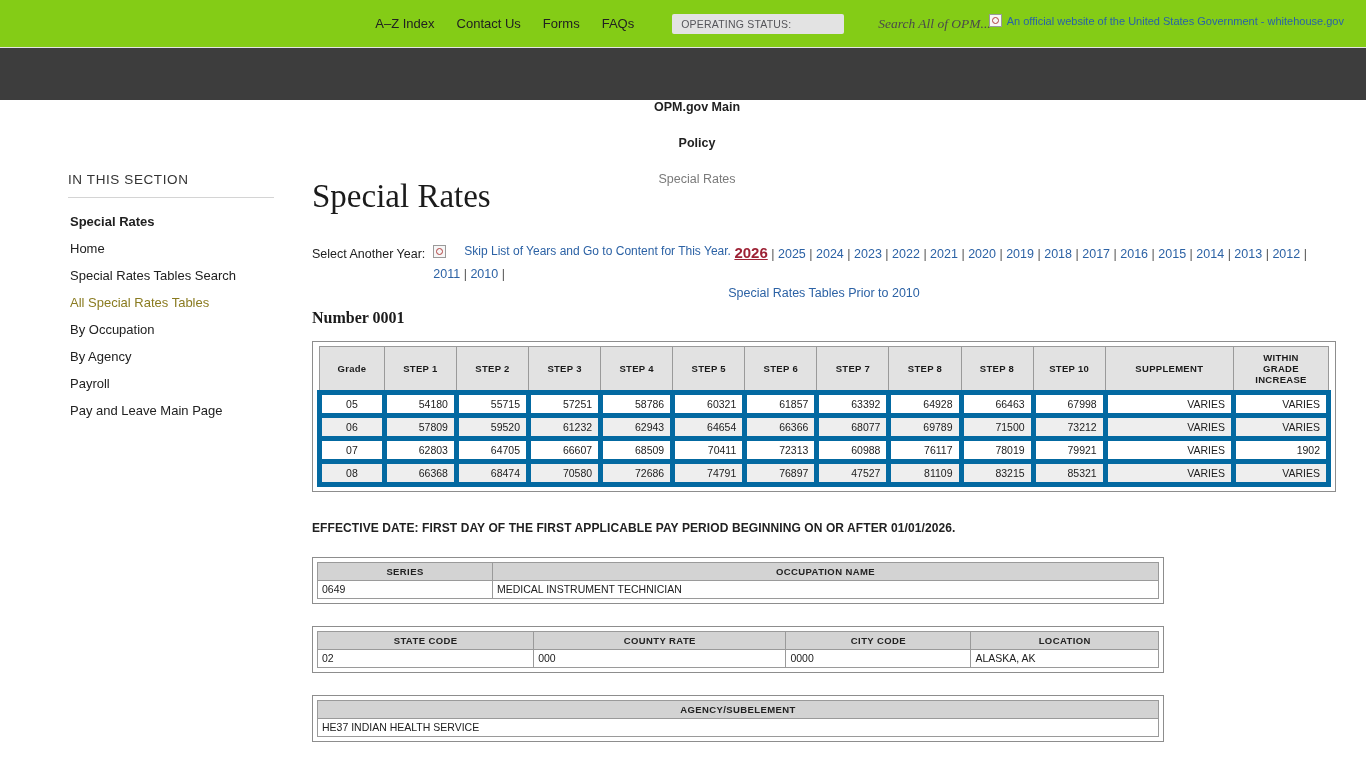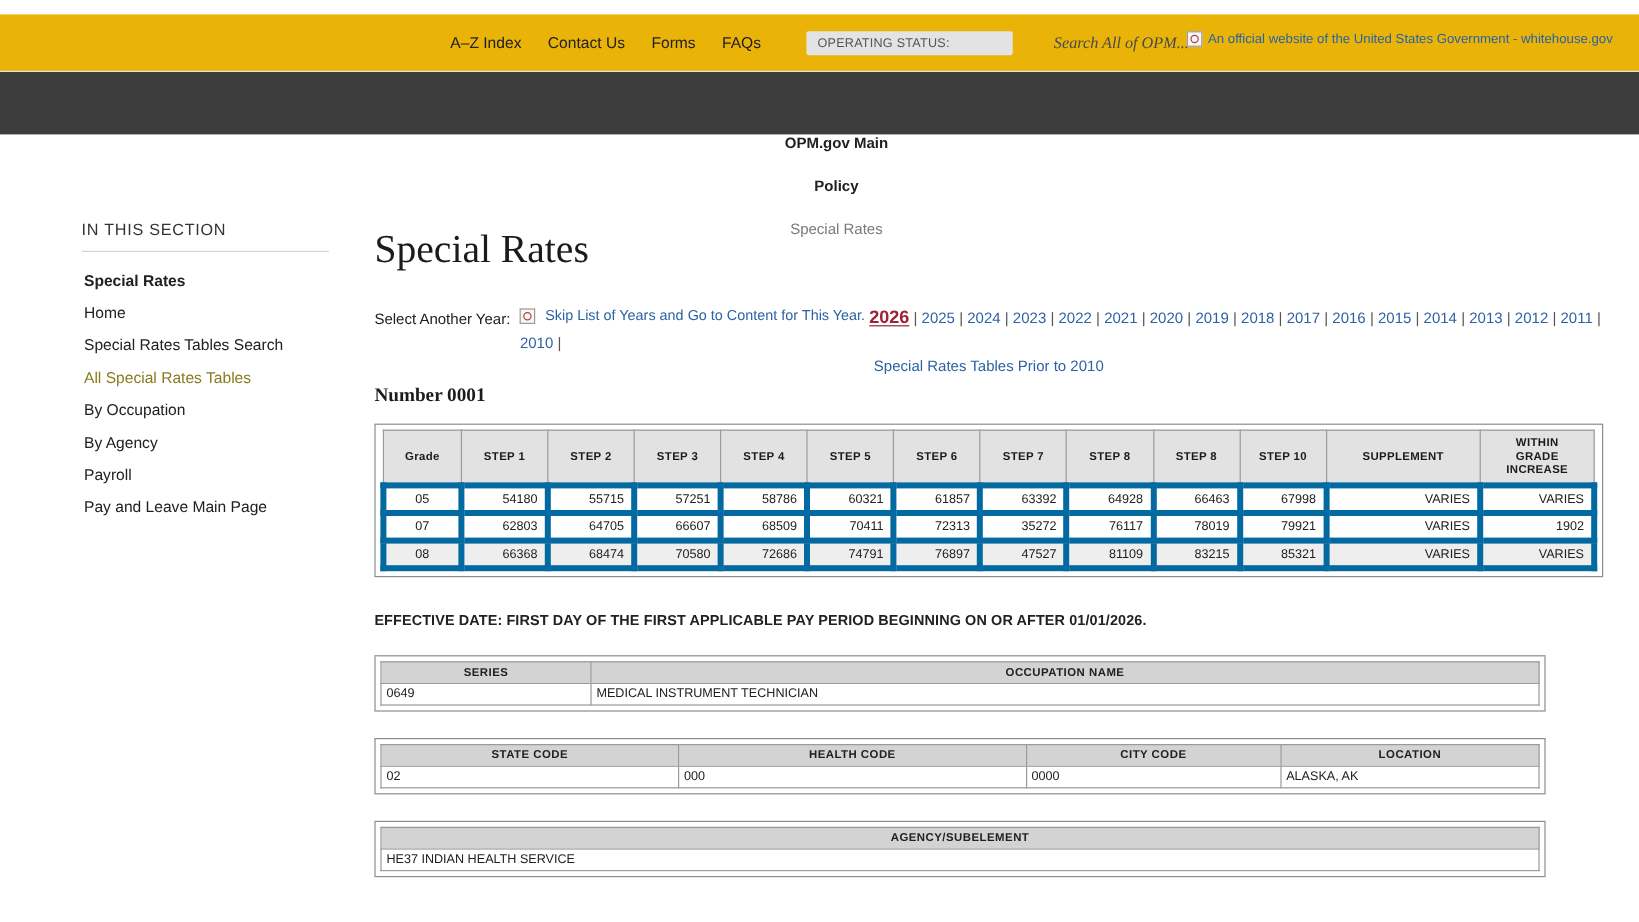--- a/index.html
+++ b/index.html
@@ -19,14 +19,13 @@
   
   .topbar {
     height: 47px;
-    background: #eab308;
+    background: #84cc16;
     border-bottom: 1px solid #e4e4e4;
     display: flex;
     align-items: center;
     justify-content: center;
     gap: 0px;
     position: relative;
-    margin-top: 12px;
   }
   .topnav {
     display: flex;

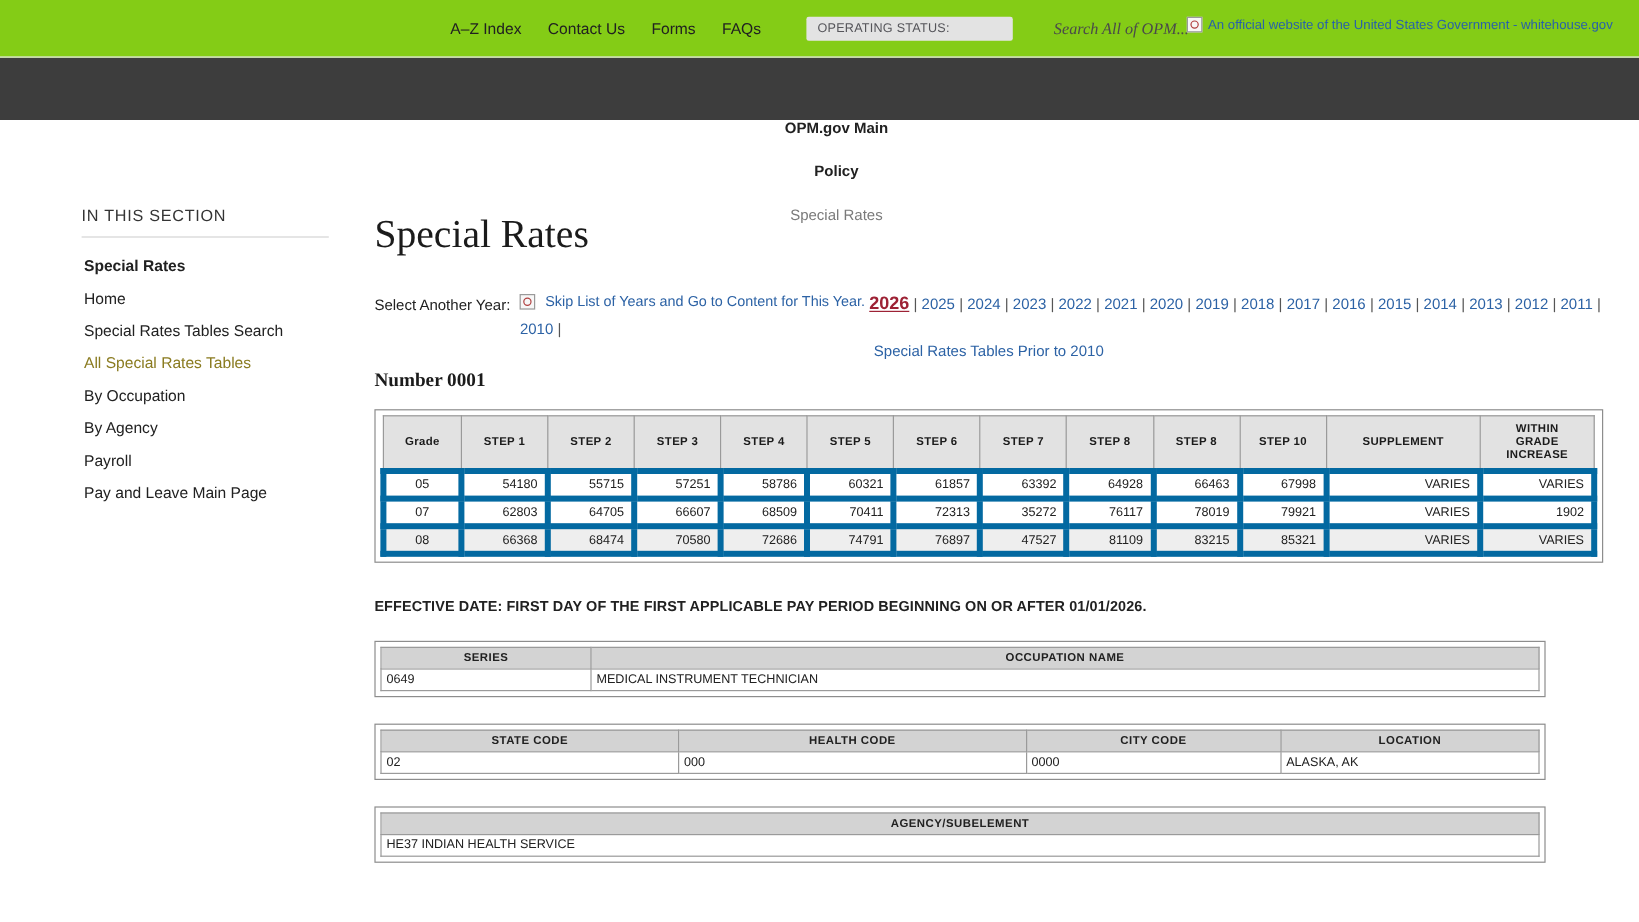--- a/index.html
+++ b/index.html
@@ -198,7 +198,7 @@
     color: #2c62a5;
     display: inline-flex;
     align-items: center;
-    gap: 8px;
+    gap: 18px;
     text-decoration: none;
     font-size: 12px;
   }

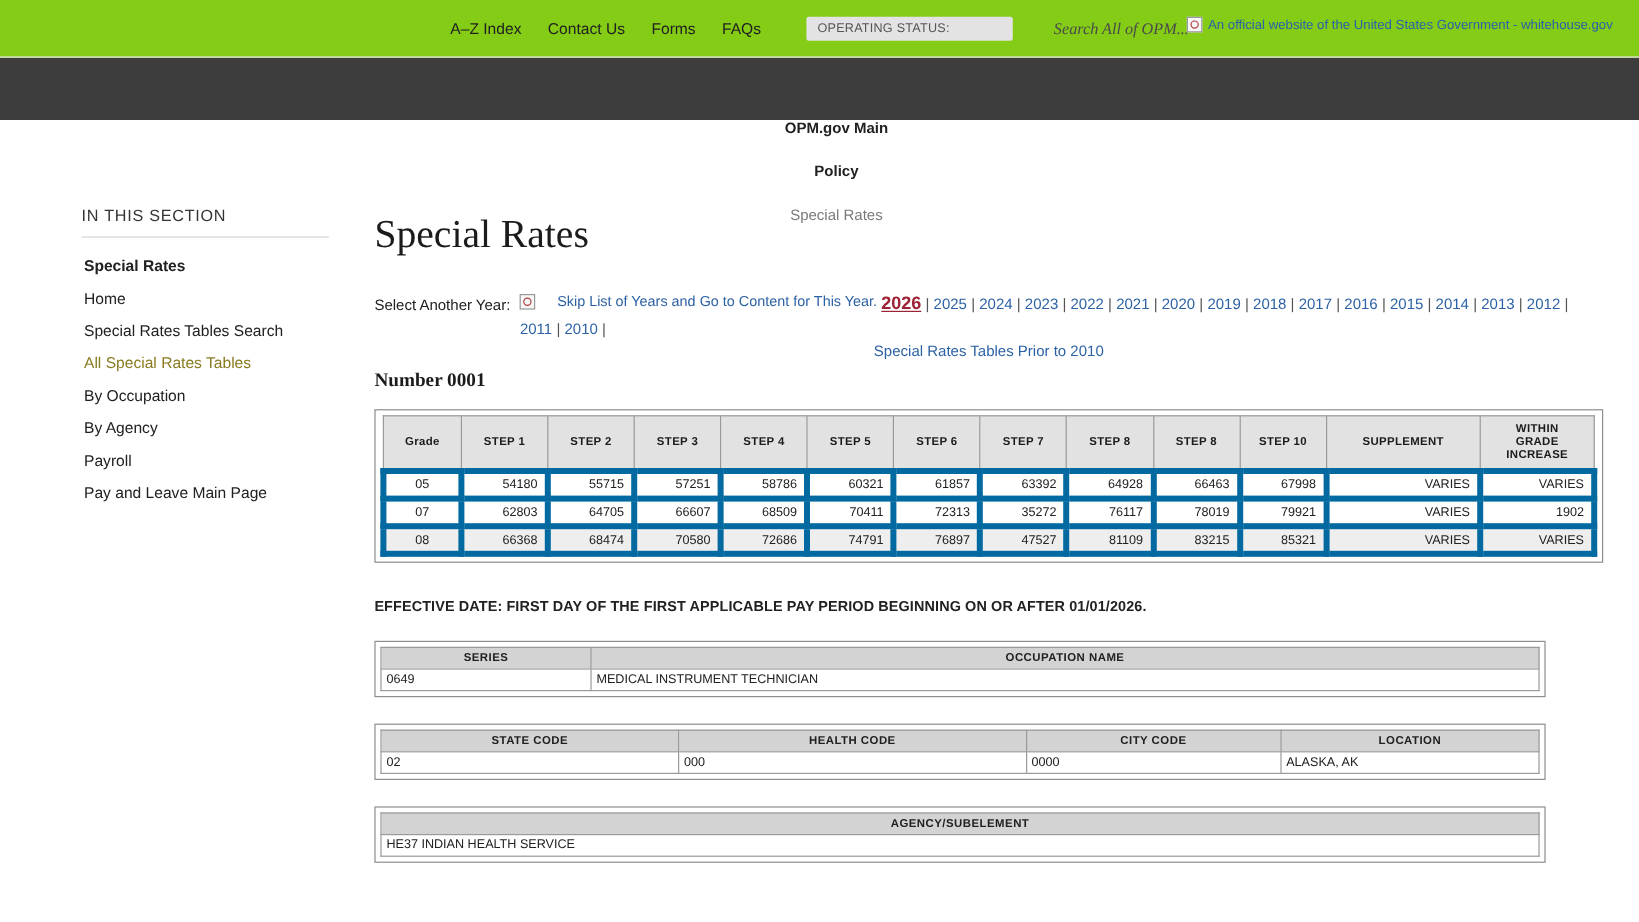--- a/index.html
+++ b/index.html
@@ -418,6 +418,21 @@
             <td>VARIES</td>
             <td>VARIES</td>
           </tr>
+          <tr class="alt">
+            <td class="grade">06</td>
+            <td>57809</td>
+            <td>59520</td>
+            <td>61232</td>
+            <td>62943</td>
+            <td>64654</td>
+            <td>66366</td>
+            <td>68077</td>
+            <td>69789</td>
+            <td>71500</td>
+            <td>73212</td>
+            <td>VARIES</td>
+            <td>VARIES</td>
+          </tr>
           <tr>
             <td class="grade">07</td>
             <td>62803</td>

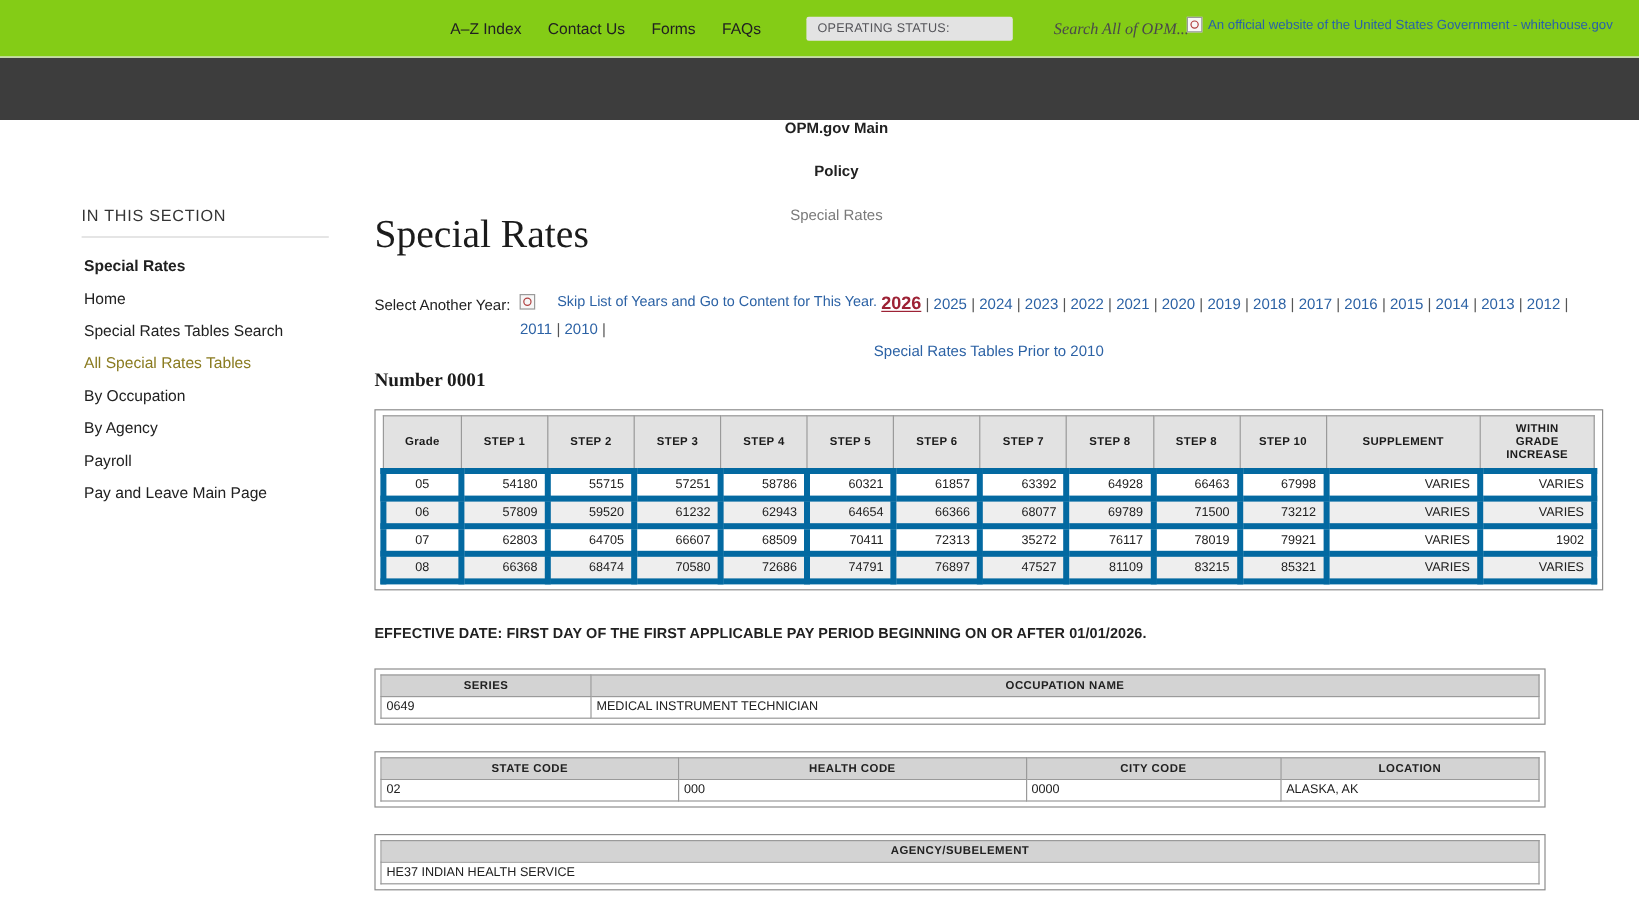--- a/index.html
+++ b/index.html
@@ -441,7 +441,7 @@
             <td>68509</td>
             <td>70411</td>
             <td>72313</td>
-            <td>35272</td>
+            <td>60988</td>
             <td>76117</td>
             <td>78019</td>
             <td>79921</td>

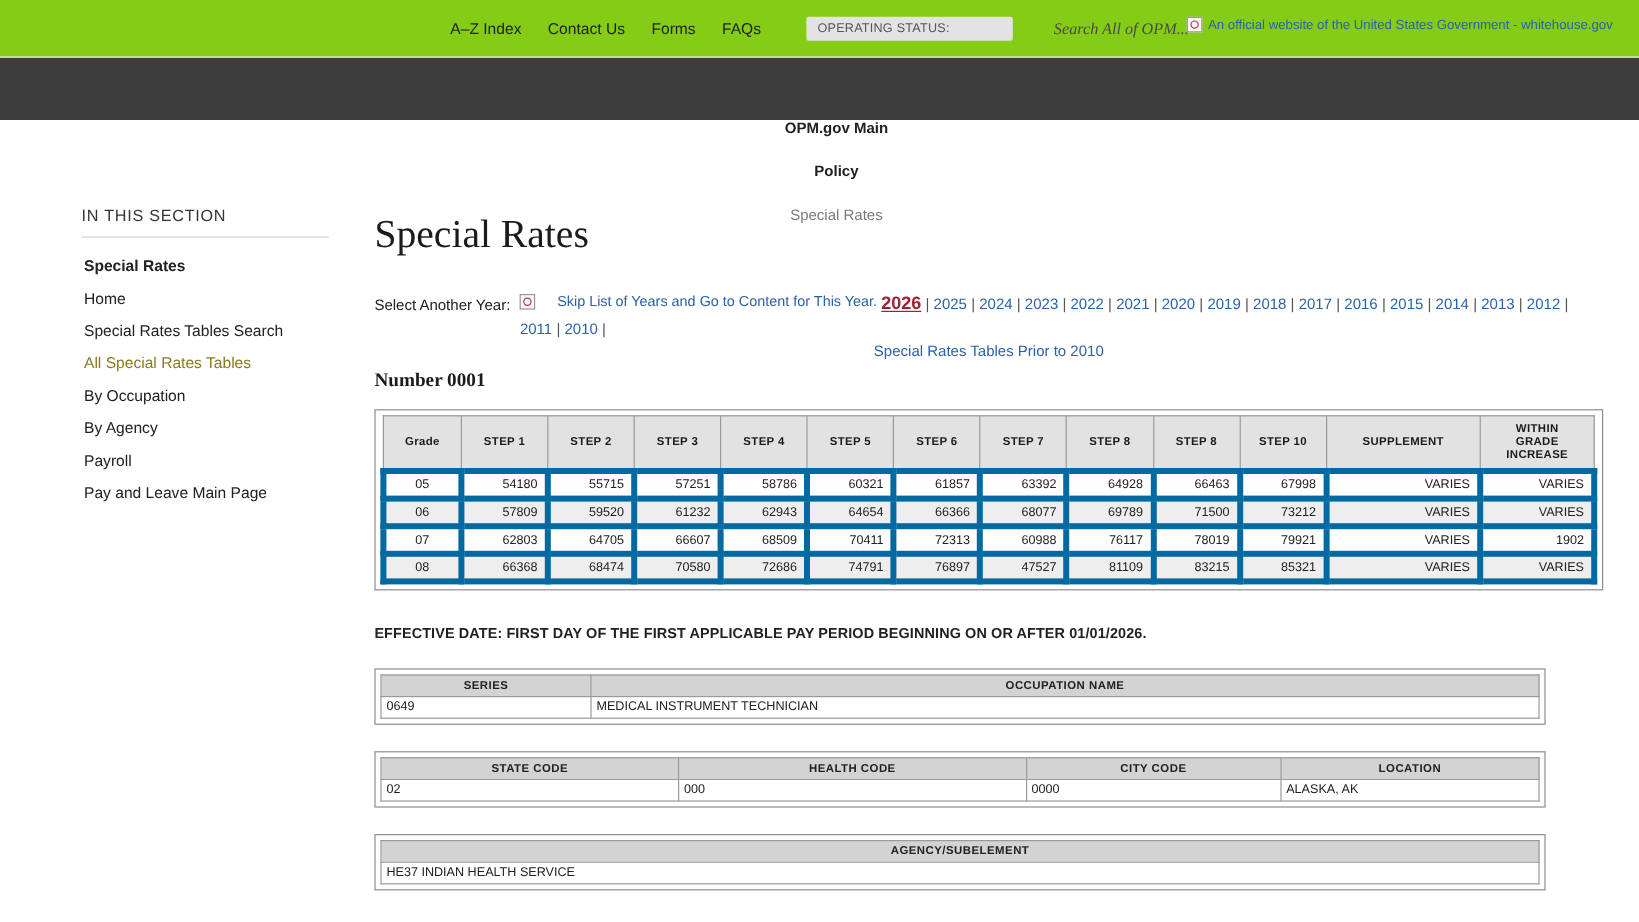--- a/index.html
+++ b/index.html
@@ -272,7 +272,7 @@
     border: 1px solid #8d8d8d;
     padding: 4px;
     margin-top: 22px;
-    width: 976px;
+    width: 852px;
     box-sizing: border-box;
     background: #fff;
   }

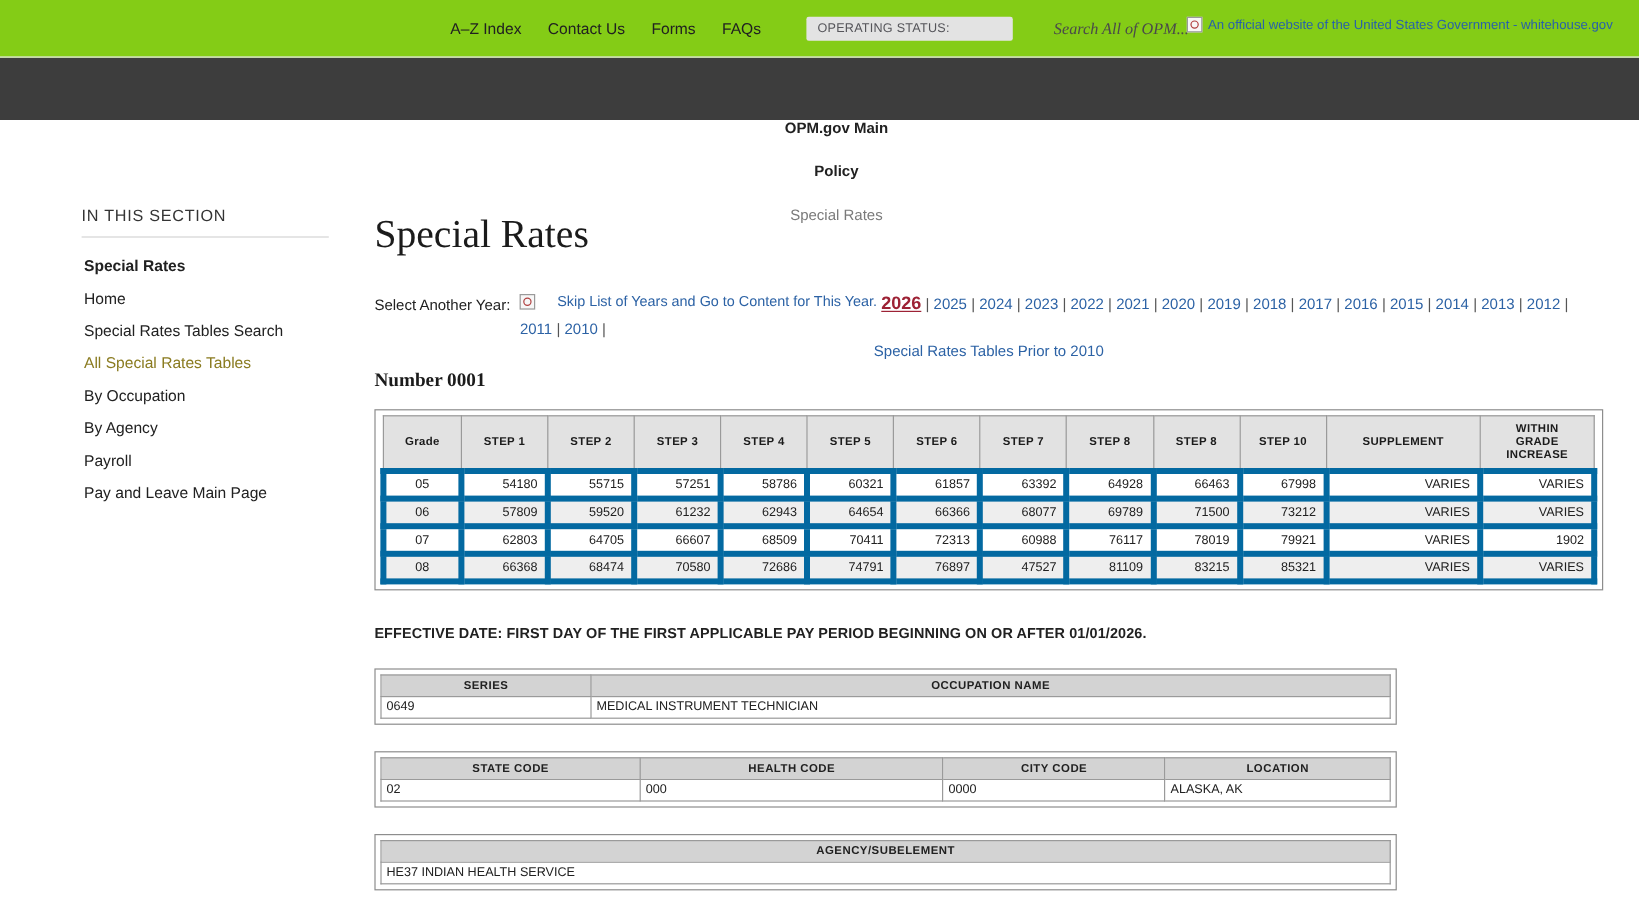--- a/index.html
+++ b/index.html
@@ -503,7 +503,7 @@
         <thead>
           <tr>
             <th>STATE CODE</th>
-            <th>HEALTH CODE</th>
+            <th>COUNTY RATE</th>
             <th>CITY CODE</th>
             <th>LOCATION</th>
           </tr>

